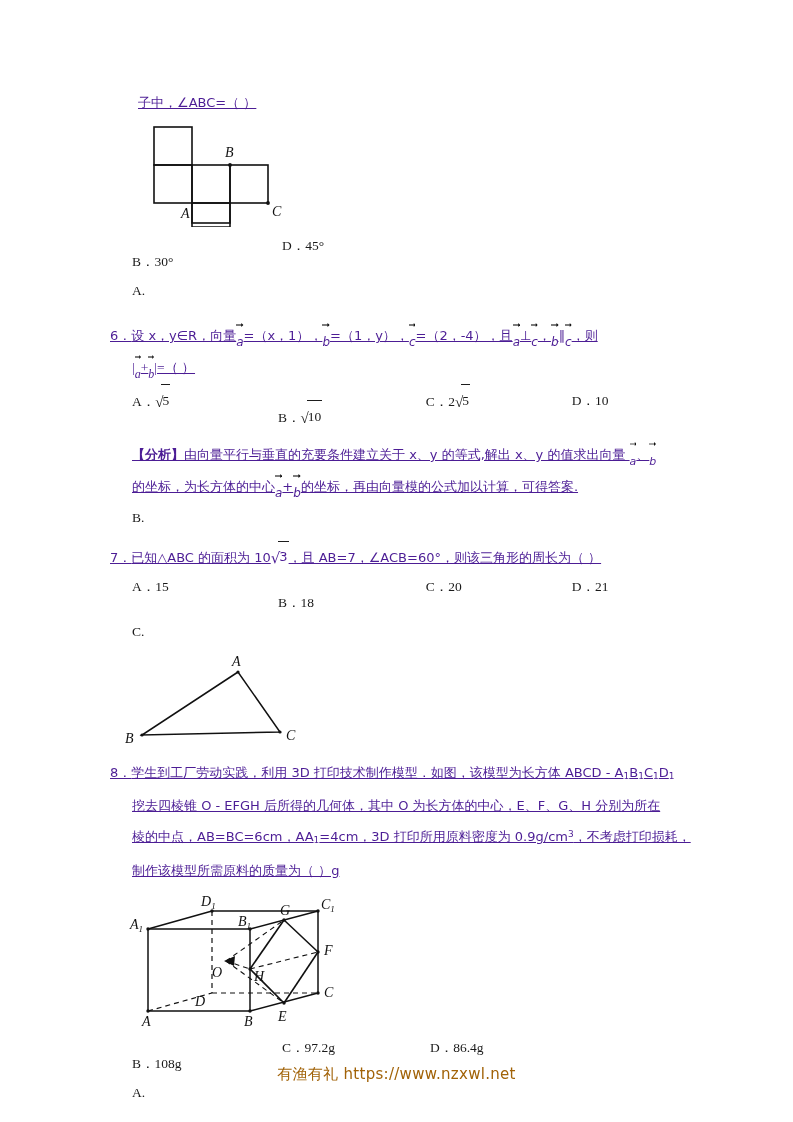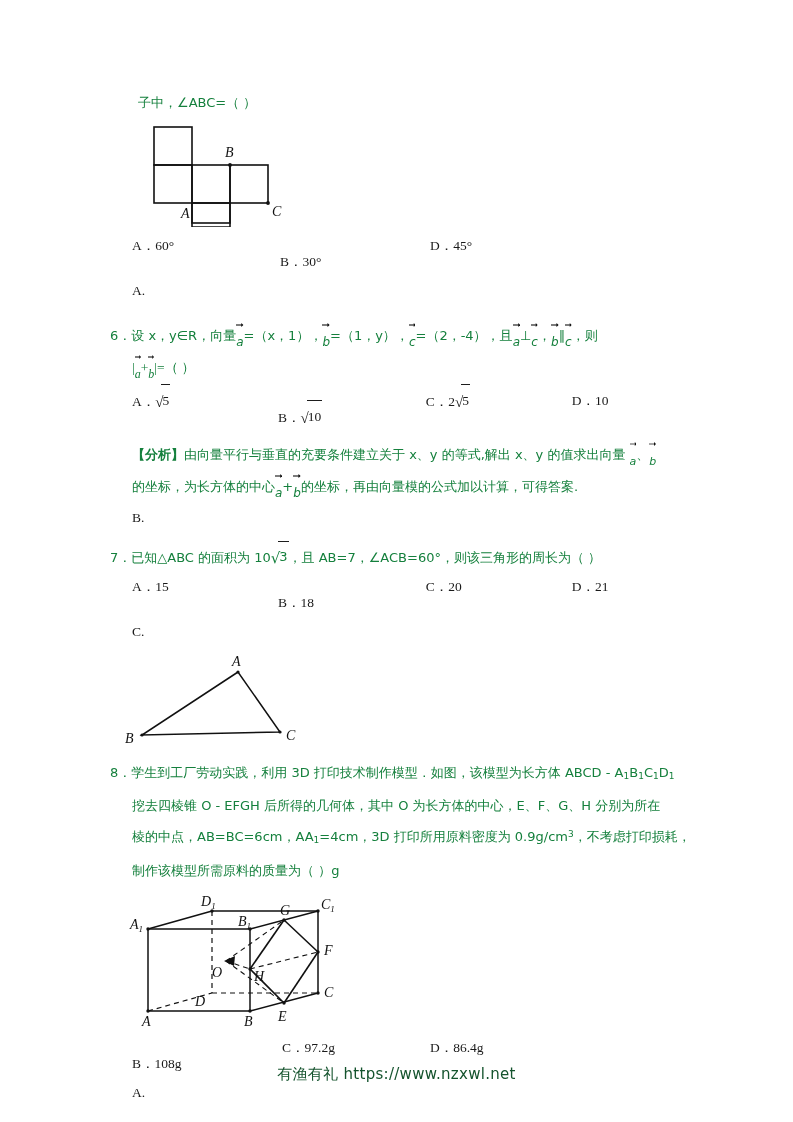--- a/index.html
+++ b/index.html
@@ -33,7 +33,8 @@
     font-size: 13.5px;
     line-height: 29px;
     white-space: nowrap;
-    color: #15803d;
+    color: #4c1d95;
+    text-decoration: underline;
   }
   .indent-1 { padding-left: 22px; }
   .indent-2 { padding-left: 28px; }

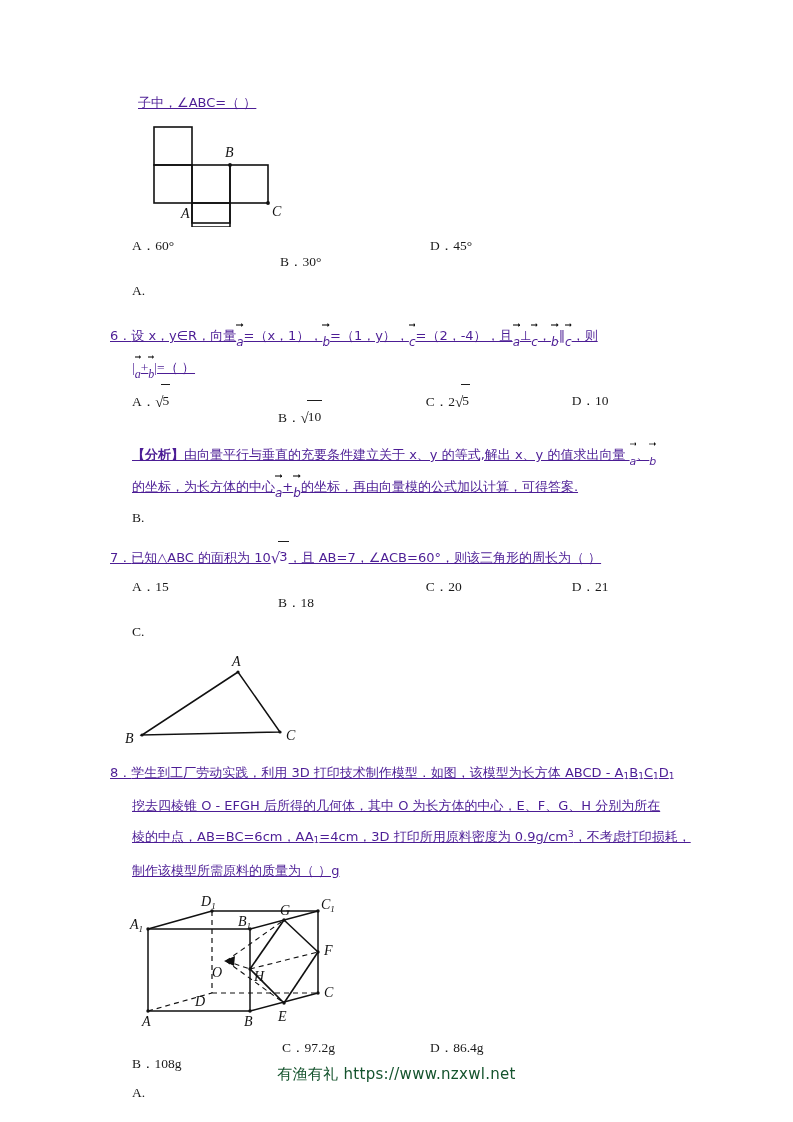--- a/index.html
+++ b/index.html
@@ -153,7 +153,6 @@
   </div>
 
   <div class="opts">
-    <span class="opt-a">A．60°</span>
     <span class="opt-b">B．30°</span>
     <span class="opt-d">D．45°</span>
   </div>

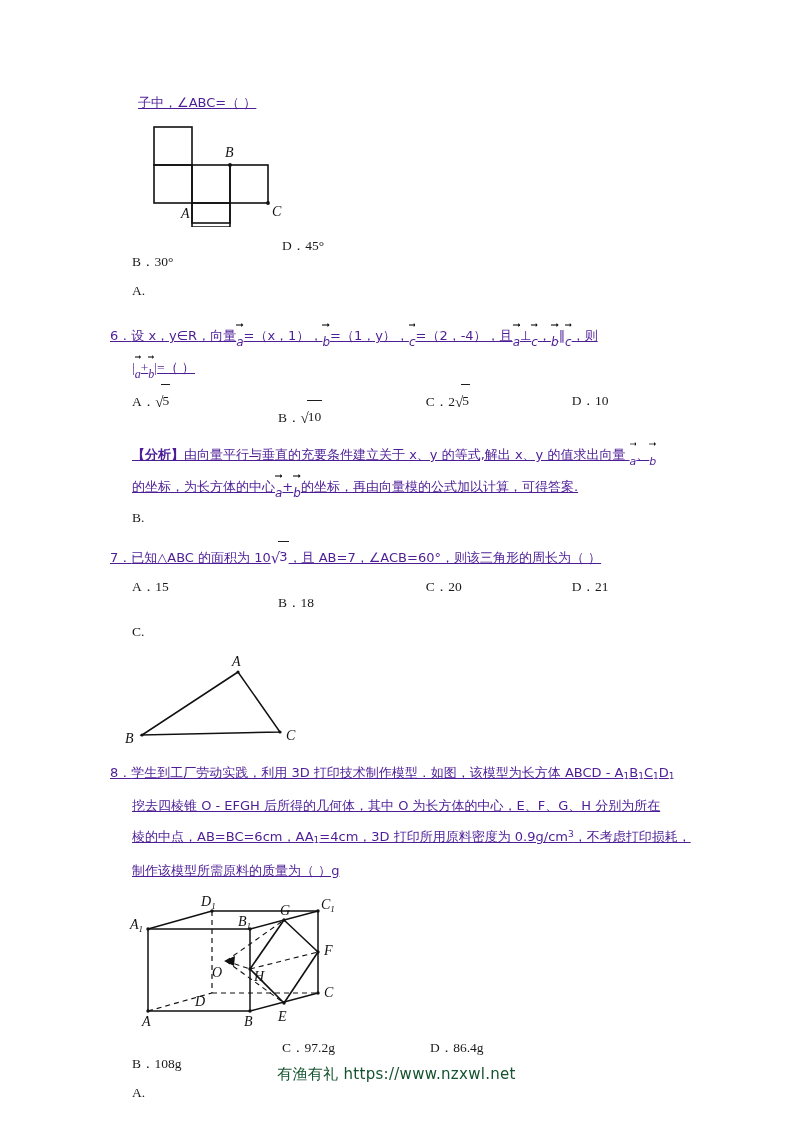--- a/index.html
+++ b/index.html
@@ -114,7 +114,7 @@
     text-align: center;
     font-family: "DejaVu Sans", "Liberation Sans", sans-serif;
     font-size: 15px;
-    color: #14532d;
+    color: #a16207;
     letter-spacing: 0.3px;
   }
 </style>

